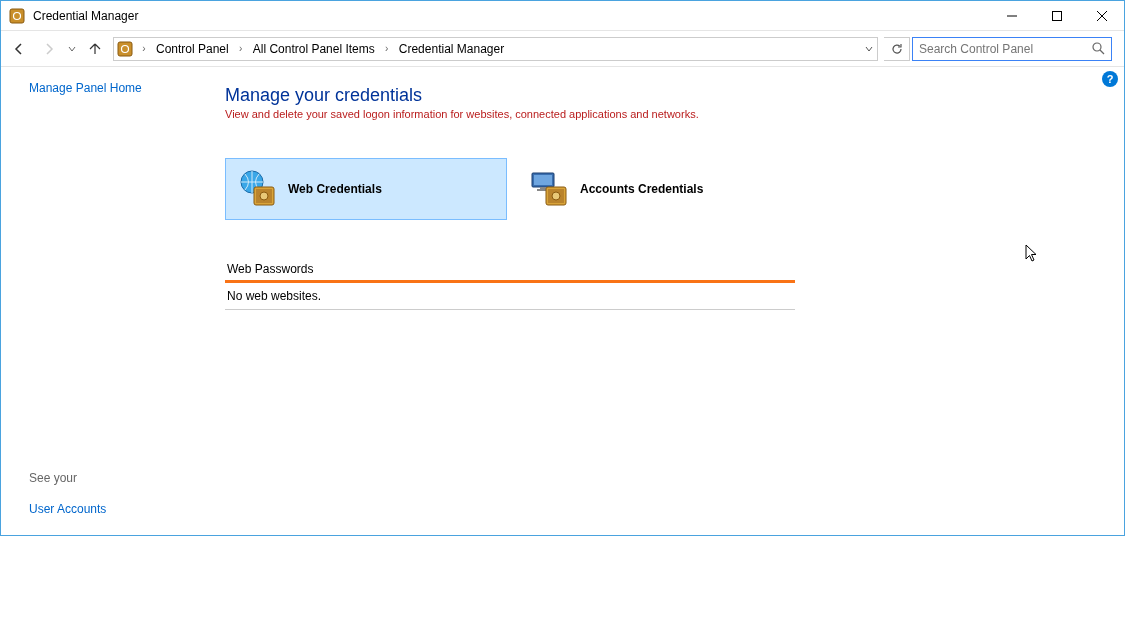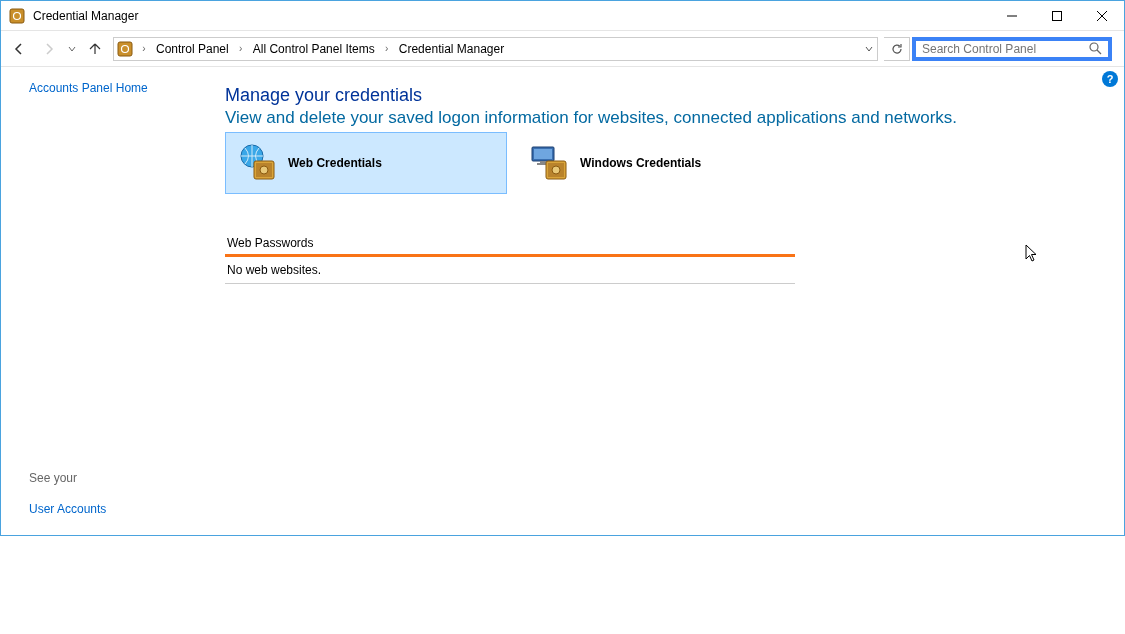--- a/index.html
+++ b/index.html
@@ -21,7 +21,7 @@
 .crumb .lbl { font-size: 12px; padding: 0 4px; color: #000; }
 .refresh-btn { width: 26px; height:24px; border:1px solid #ccc; border-left:none; display:flex; align-items:center; justify-content:center; color:#555; }
 .drop-arrow { width: 18px; height:24px; display:flex; align-items:center; justify-content:center; color:#555; margin-left:auto; border-left:1px solid transparent;}
-.searchbox { width: 200px; height: 24px; border: 4px solid #3b82f6; margin-right: 8px; display: flex; align-items: center; padding: 0 6px; }
+.searchbox { width: 200px; height: 24px; border: 1px solid #3b82f6; margin-right: 8px; display: flex; align-items: center; padding: 0 6px; }
 .searchbox input { border: none; outline: none; flex: 1; font-size: 12px; color: #555; }
 .searchbox .mag { color: #666; }
 .body { flex: 1; display: flex; position: relative; }

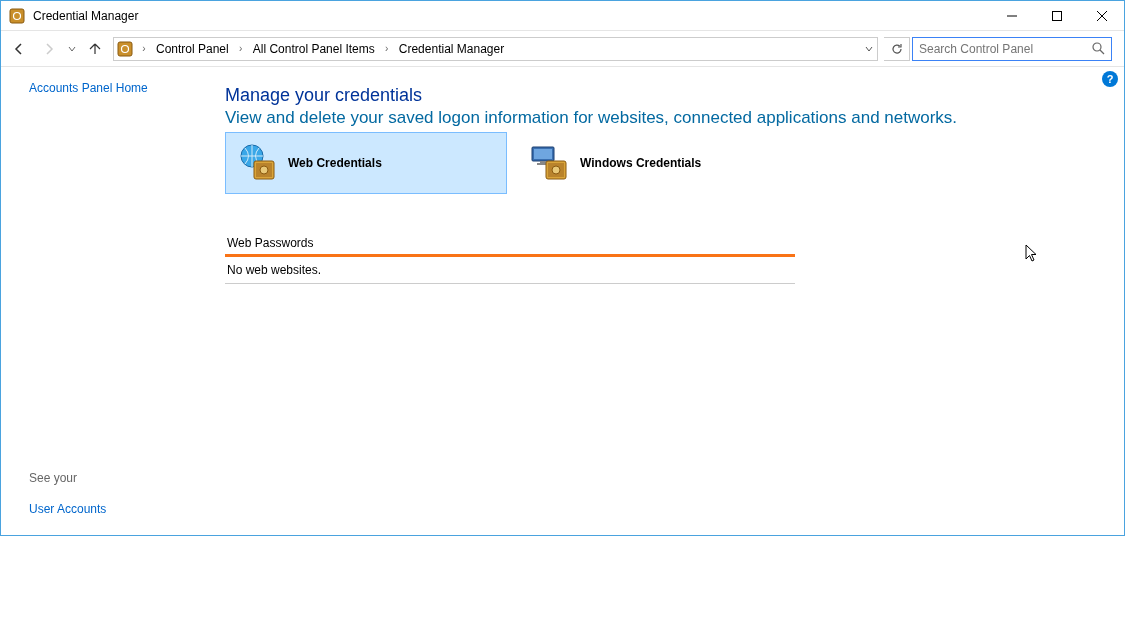--- a/index.html
+++ b/index.html
@@ -145,7 +145,7 @@
     <div class="help-icon">?</div>
 
     <div class="sidebar">
-      <a href="#">Accounts Panel Home</a>
+      <a href="#">Manage Panel Home</a>
       <div class="seealso-wrap">
         <span class="seealso">See your</span>
         <a href="#">User Accounts</a>

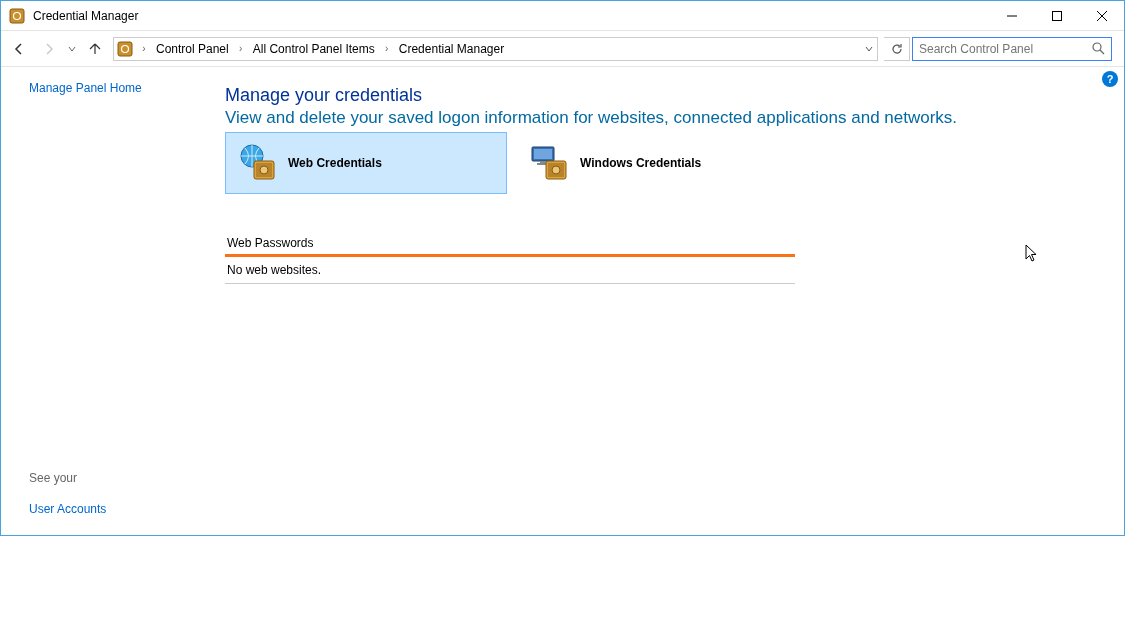--- a/index.html
+++ b/index.html
@@ -31,7 +31,7 @@
 .sidebar .seealso { font-size:12px; color:#666; margin-bottom:14px; display:block;}
 .main { flex: 1; padding: 18px 20px 0 14px; position: relative; }
 .main h1 { font-size: 18px; font-weight: 400; color: #003399; margin-bottom: 2px; }
-.main .desc { font-size: 17px; color: #0369a1; margin-bottom: 4px; }
+.main .desc { font-size: 11px; color: #b91c1c; margin-bottom: 38px; }
 .tiles { display: flex; gap: 10px; margin-bottom: 38px; }
 .tile { width: 282px; height: 62px; border: 1px solid transparent; display:flex; align-items:center; padding-left:8px; gap:6px; }
 .tile.selected { background: #cce8ff; border: 1px solid #7abdff; align-items: center; }

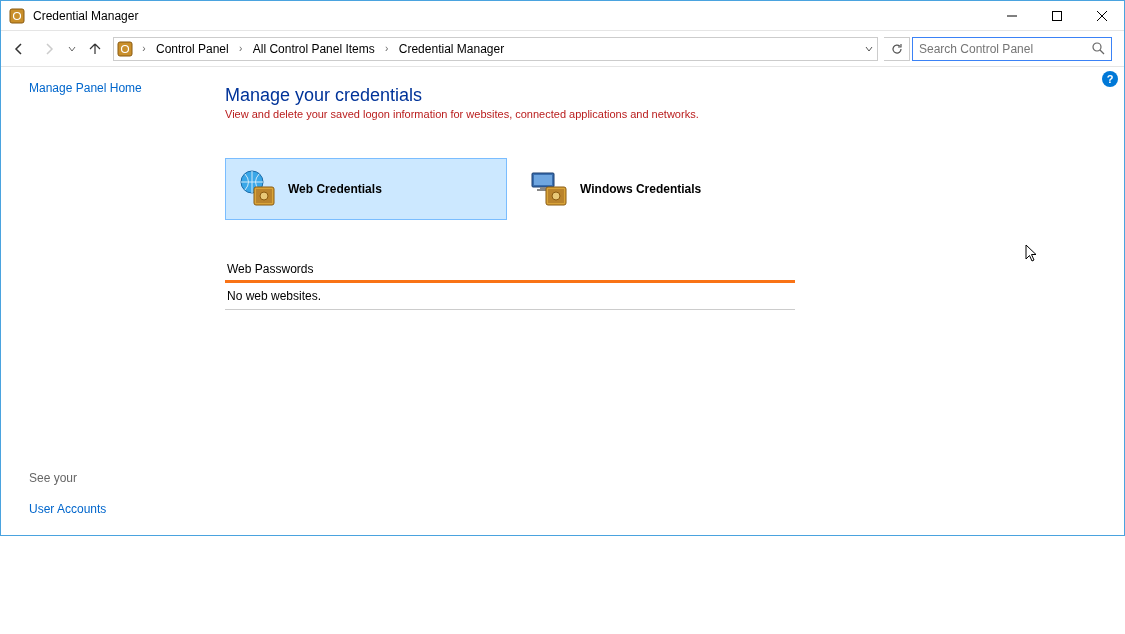--- a/index.html
+++ b/index.html
@@ -181,7 +181,7 @@
               <circle cx="28" cy="29" r="4" fill="#e8c877" stroke="#8a5a10"></circle>
             </svg>
           </span>
-          <span class="tile-label">Windows Credentials</span>
+          <span class="tile-label">Accounts Credentials</span>
         </div>
       </div>
 

